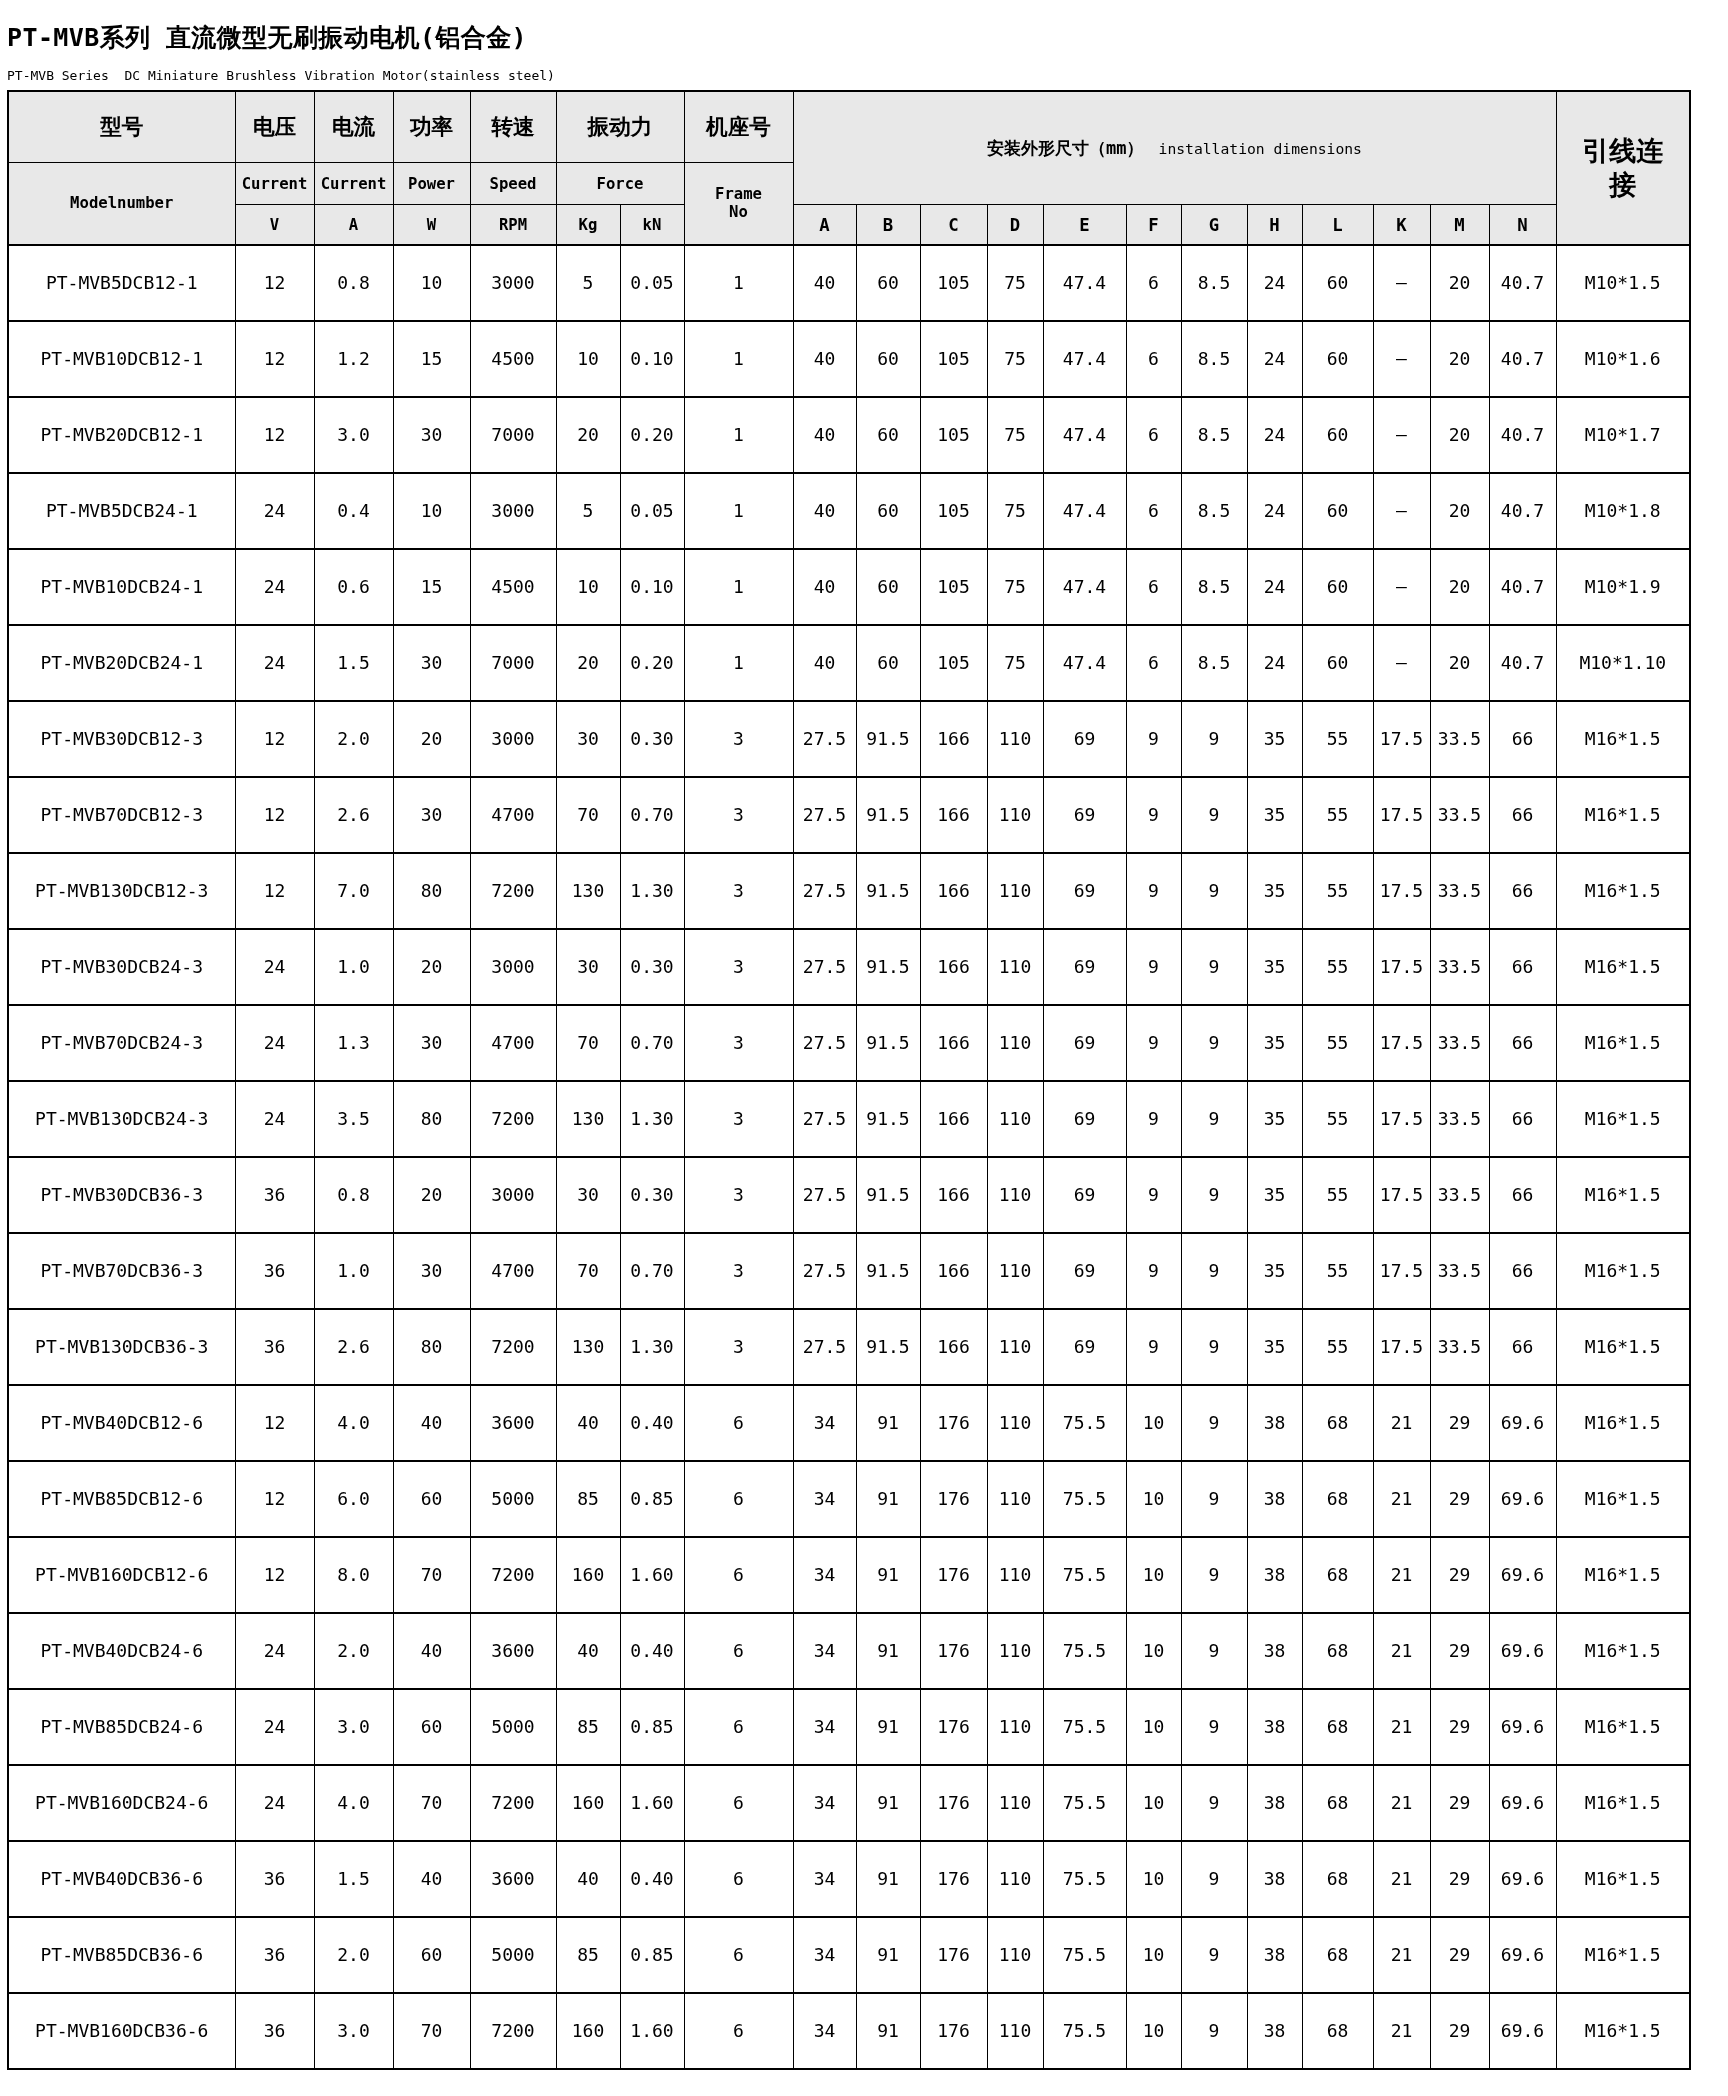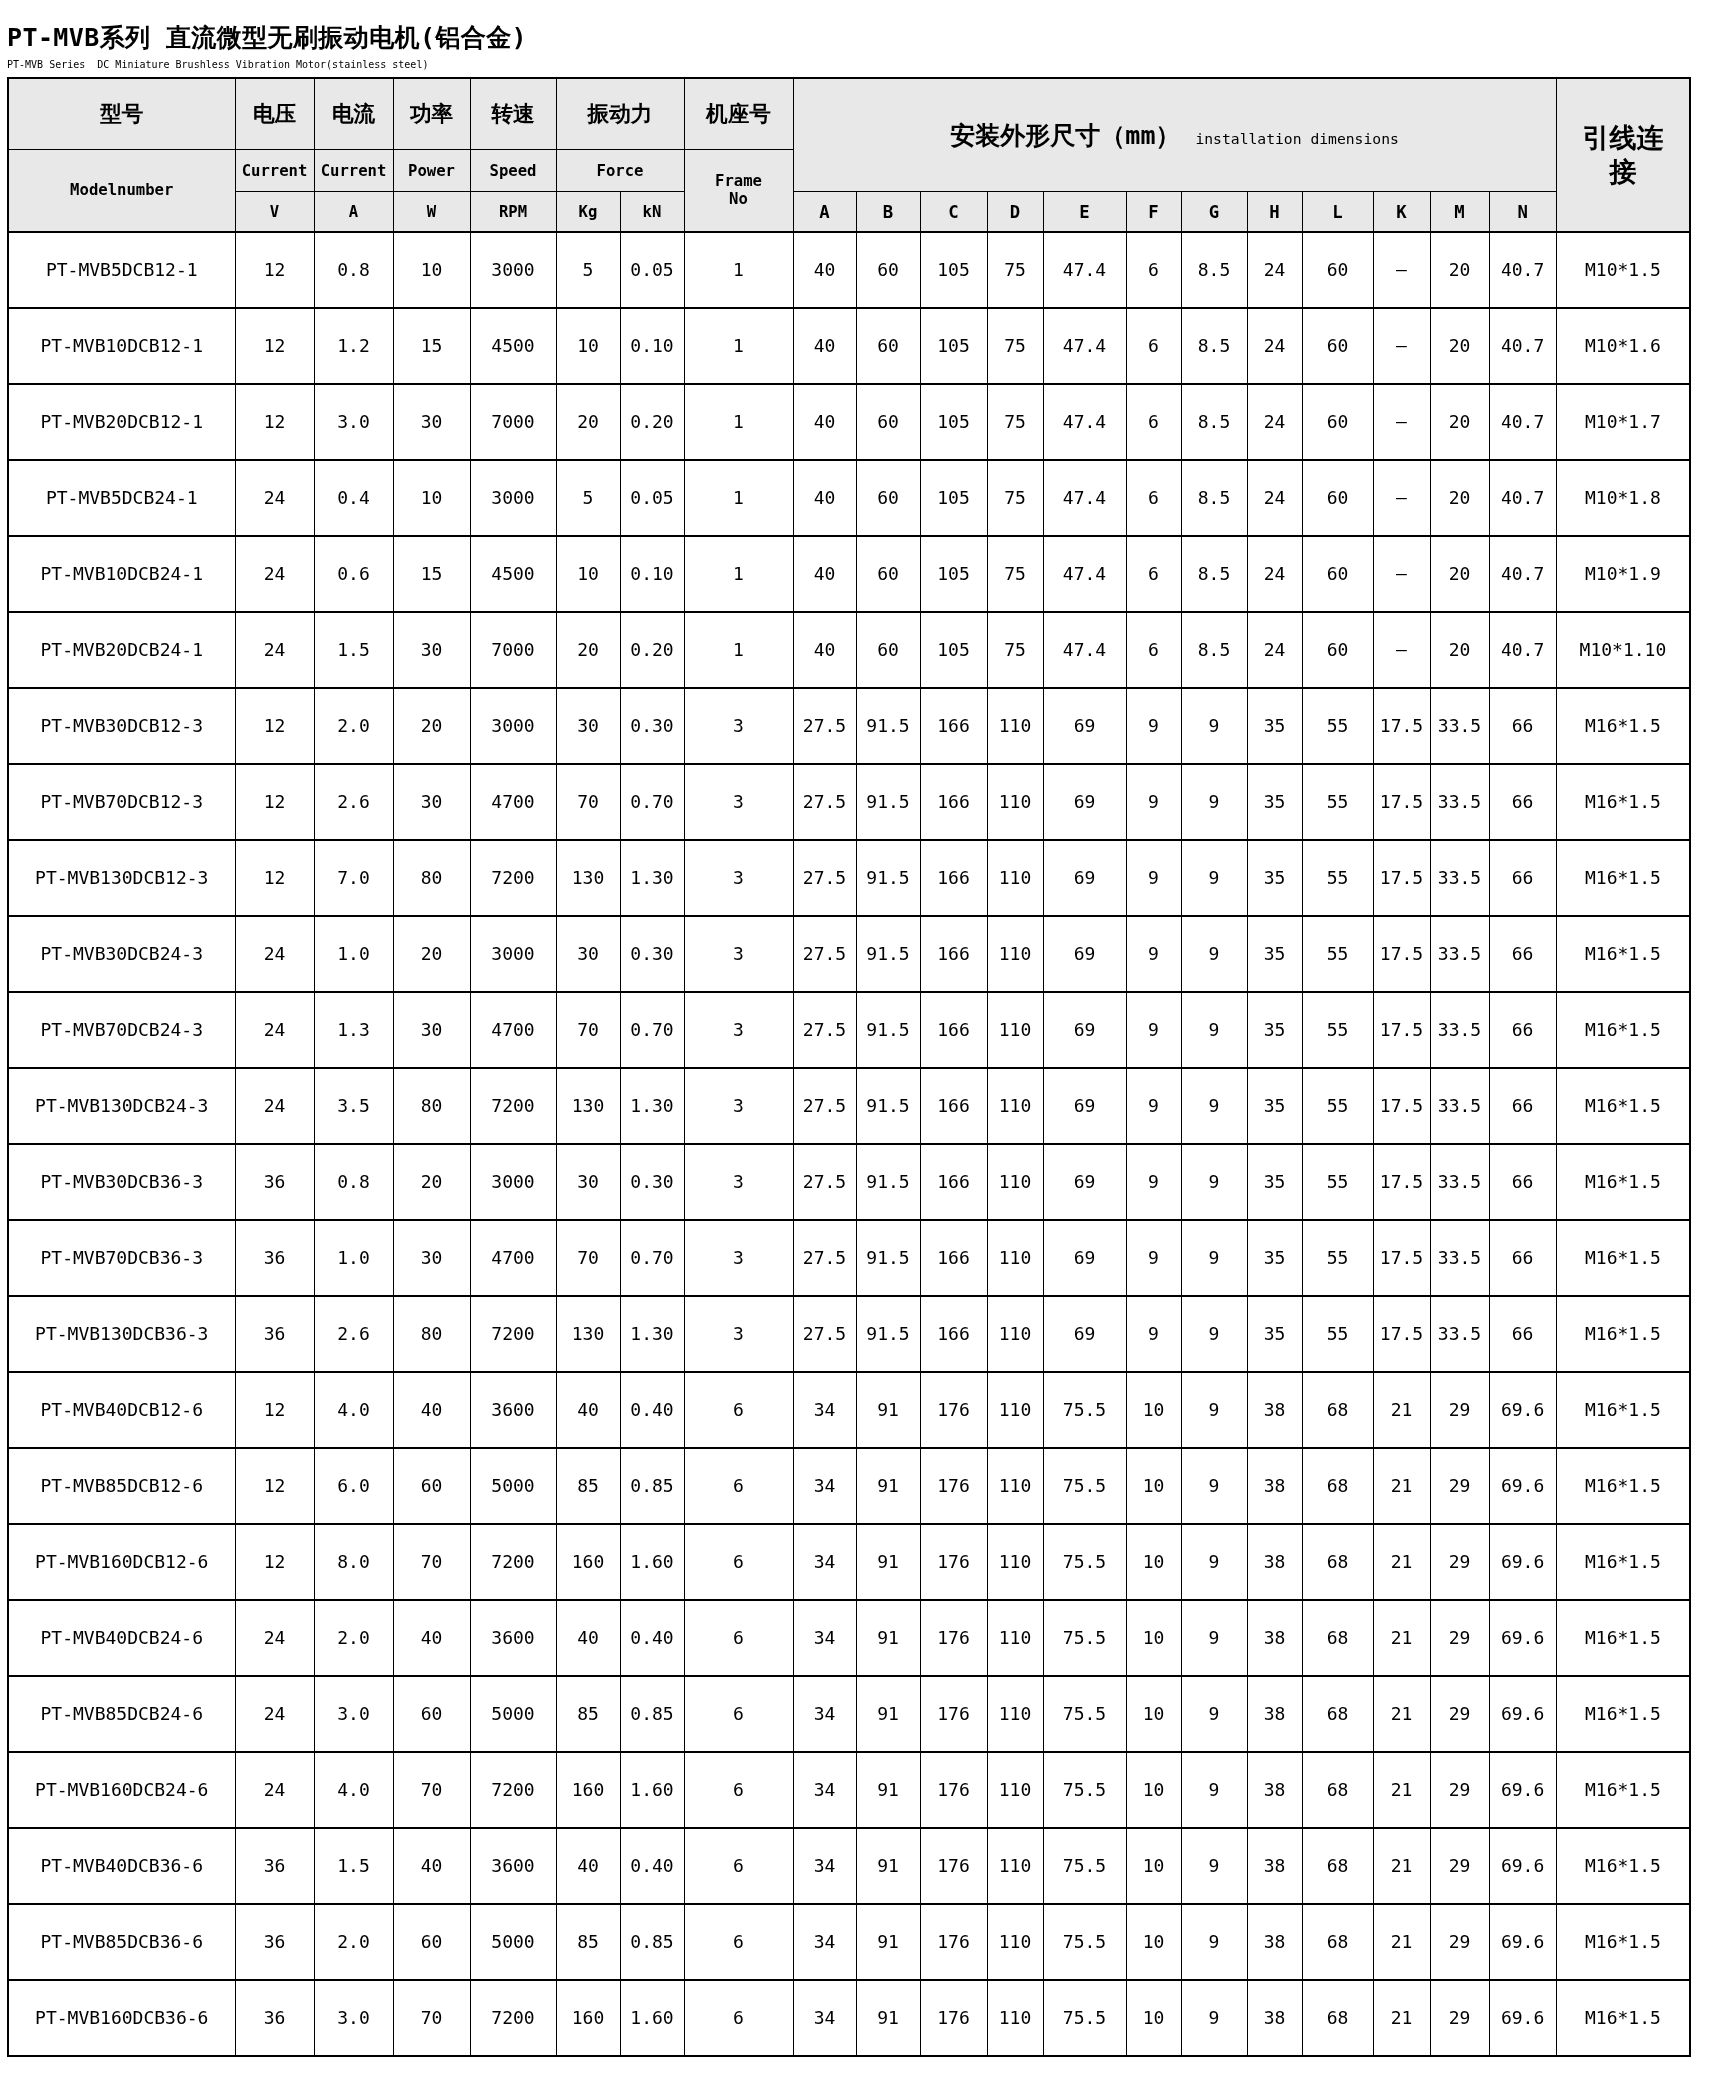--- a/index.html
+++ b/index.html
@@ -18,8 +18,8 @@
     margin-top:19px;
   }
   .doc-subtitle{
-    font-size:10px;
-    margin-top:7px;
+    font-size:13px;
+    margin-top:16px;
     margin-bottom:7px;
     white-space:pre;
   }

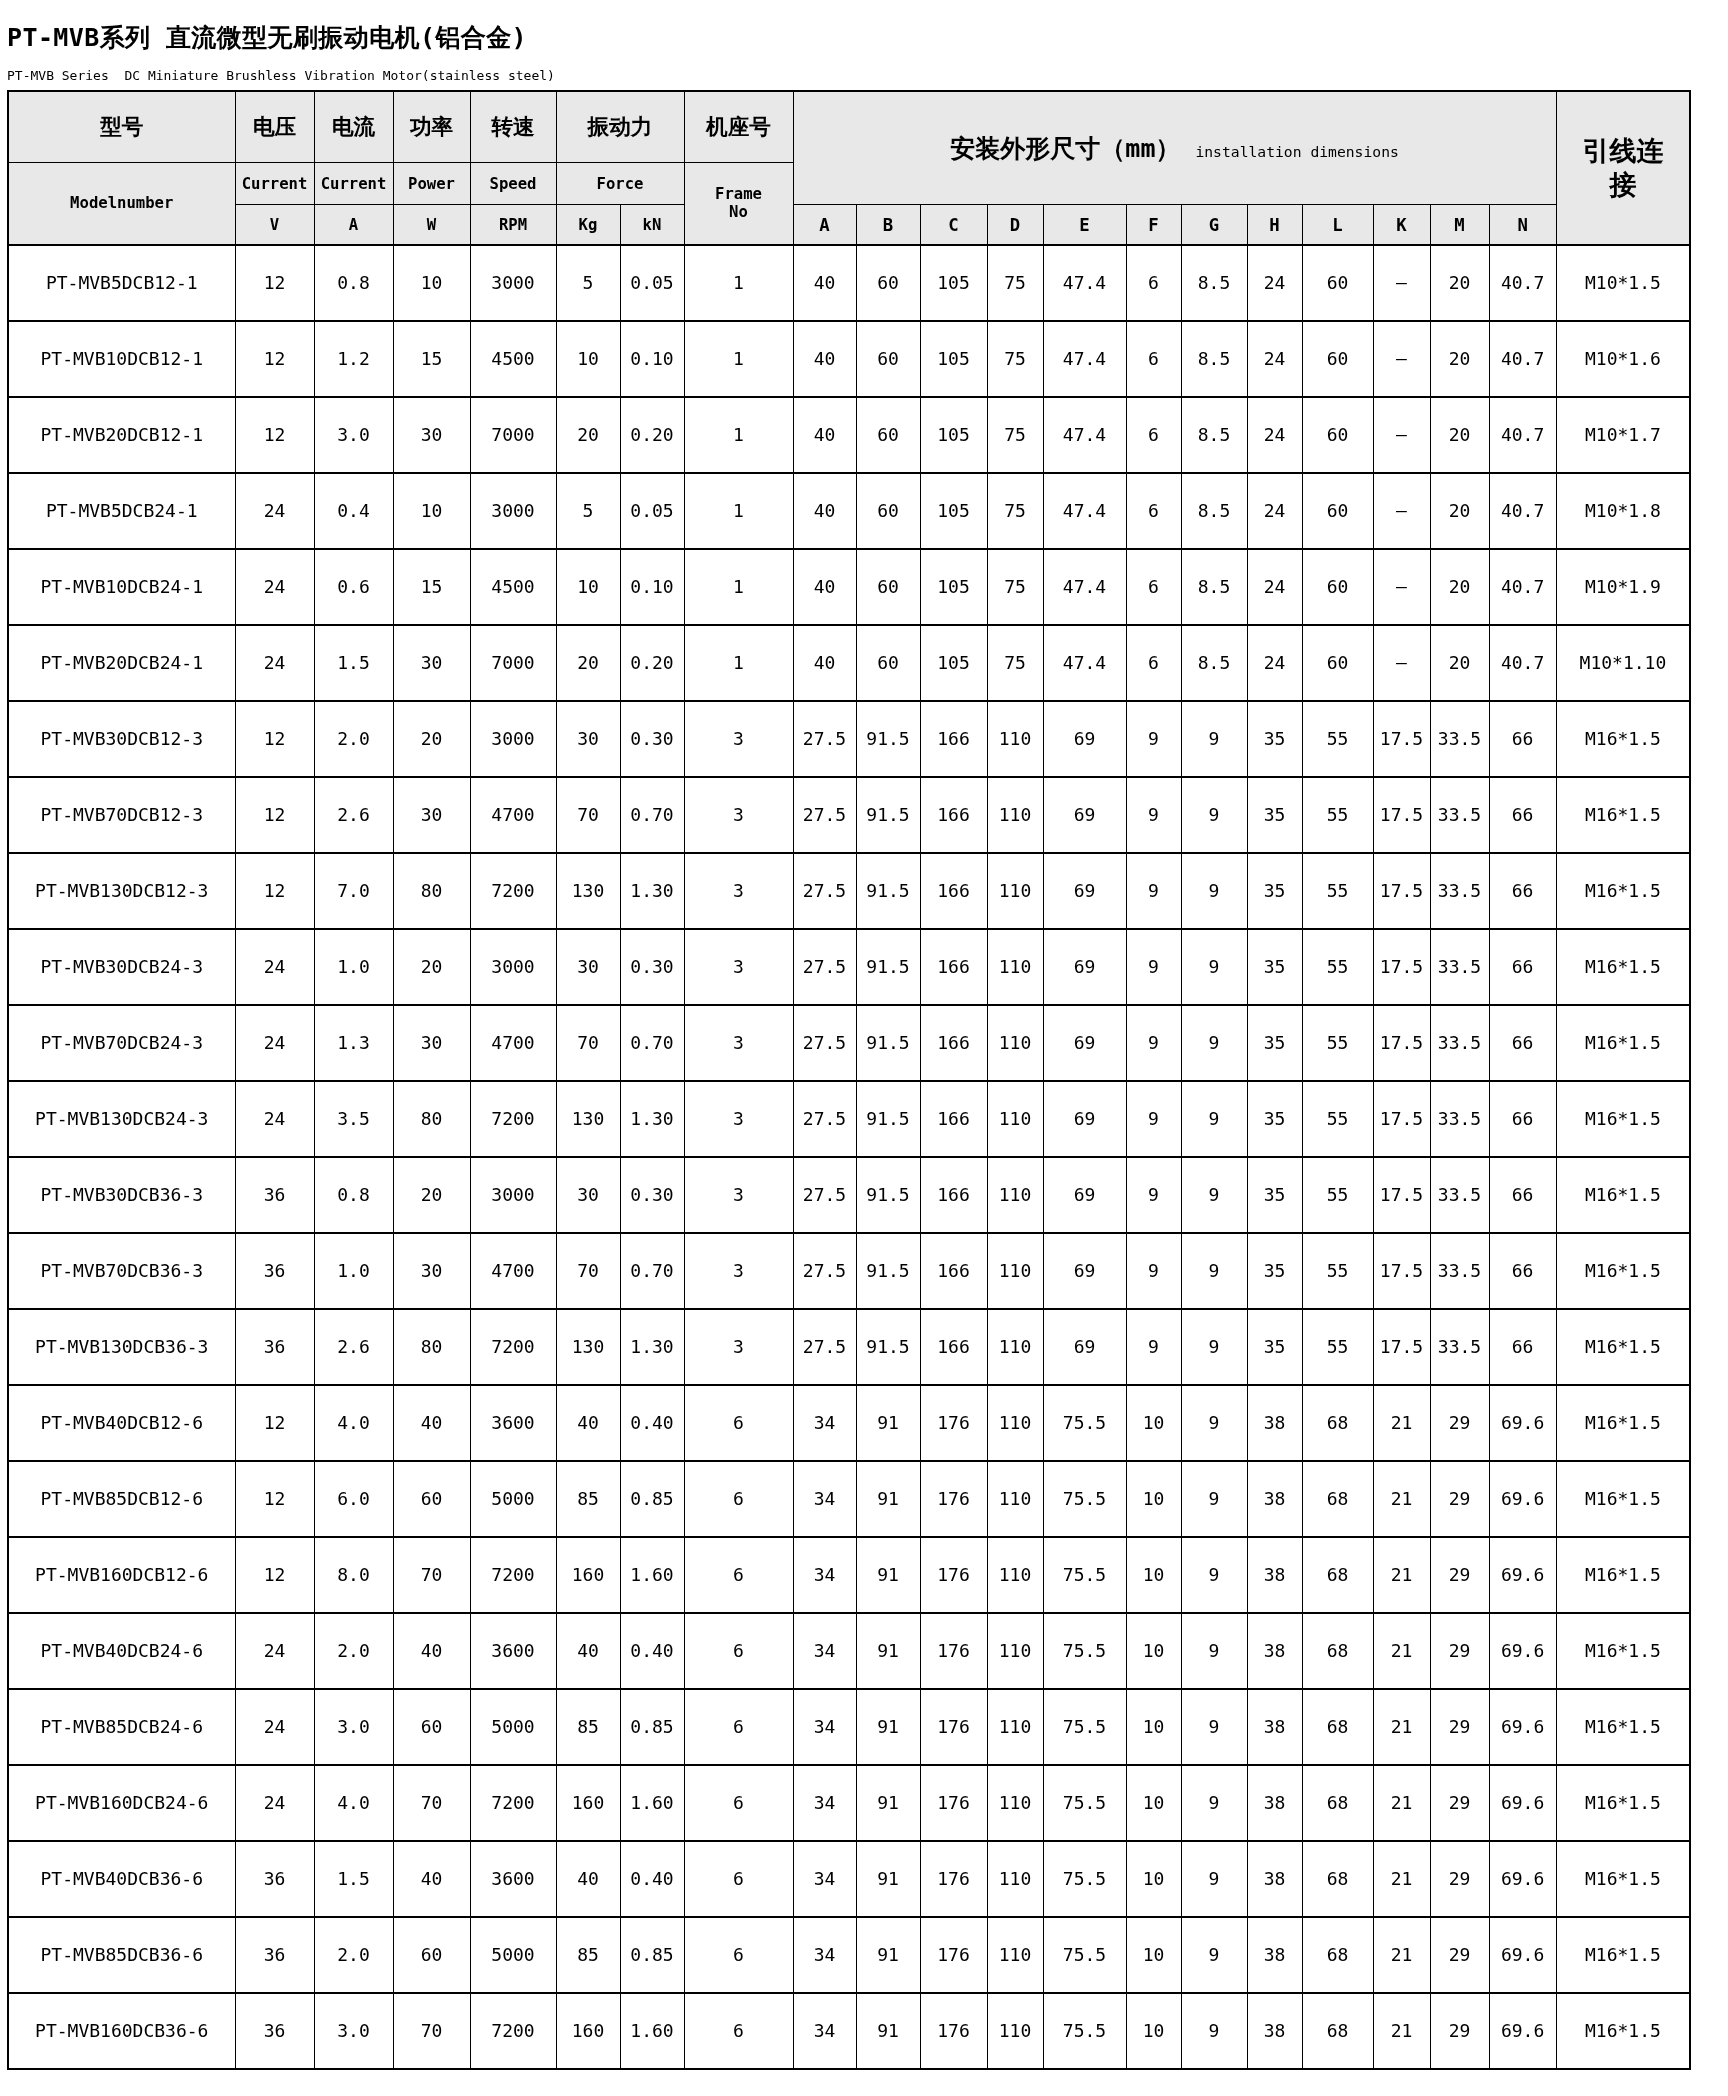--- a/index.html
+++ b/index.html
@@ -58,7 +58,7 @@
   tr.hrow1 th{height:67px;}
   tr.hrow2 th{height:38px;}
   tr.hrow3 th{height:35px;}
-  th.dims-head .h-cn{font-size:25px;}
+  th.dims-head .h-cn{font-size:17px;}
   th.dims-head .h-en{font-size:14.7px;margin-left:15px;}
   th.lead-head span{
     display:inline-block;

